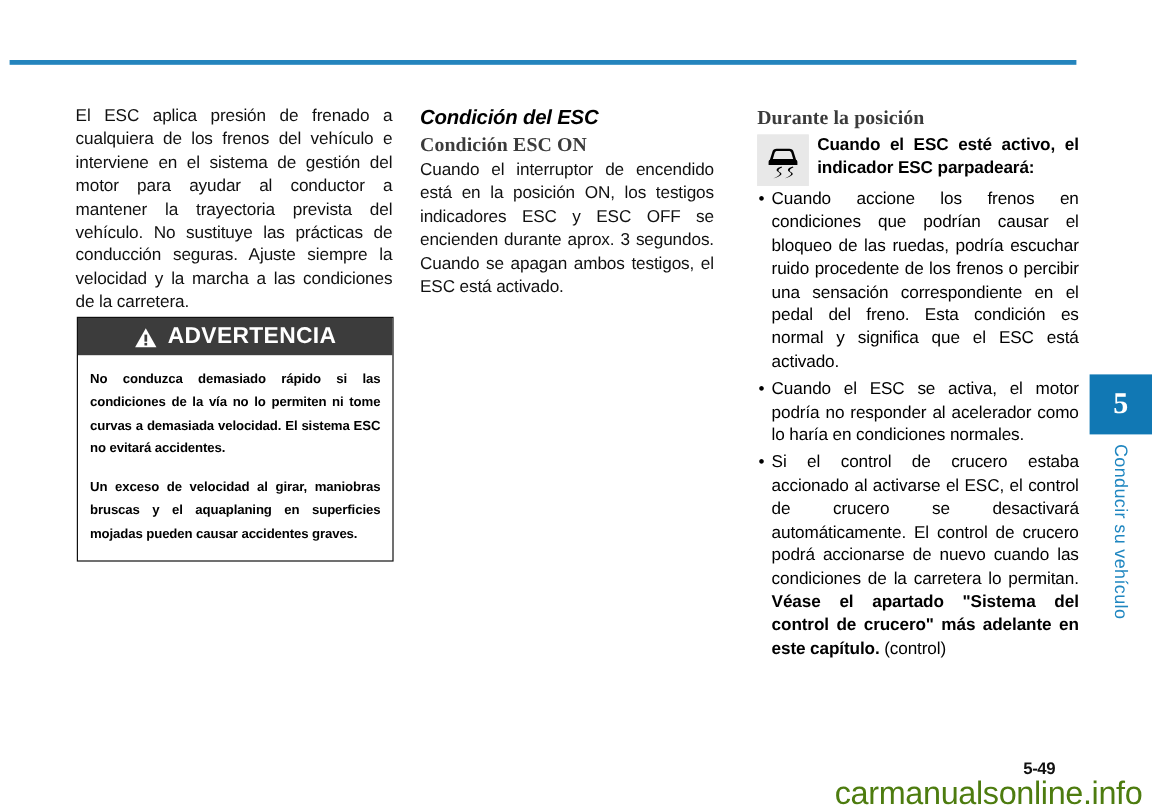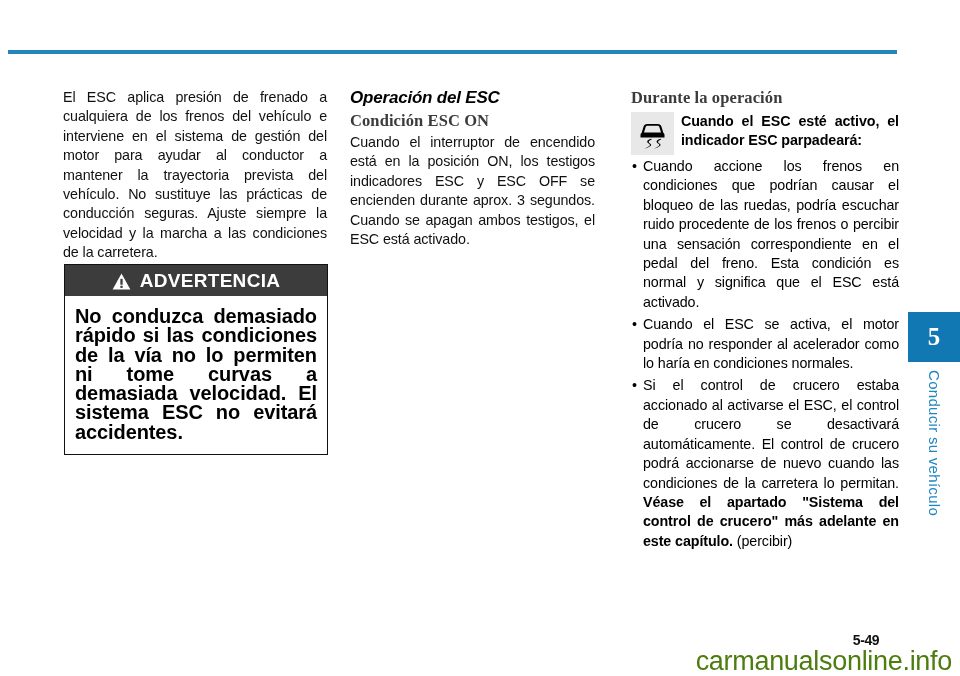--- a/index.html
+++ b/index.html
@@ -254,7 +254,7 @@
   </div>
 
   <div class="column col-2">
-    <h2 class="h-section">Operación del ESC</h2>
+    <h2 class="h-section">Condición del ESC</h2>
     <h3 class="h-sub h-sub-tight">Condición ESC ON</h3>
     <p class="body-text">Cuando el interruptor de encendido está en la posición ON, los testigos indicadores ESC y ESC OFF se encienden durante aprox. 3 segundos. Cuando se apagan ambos testigos, el ESC está activado.</p>
   </div>

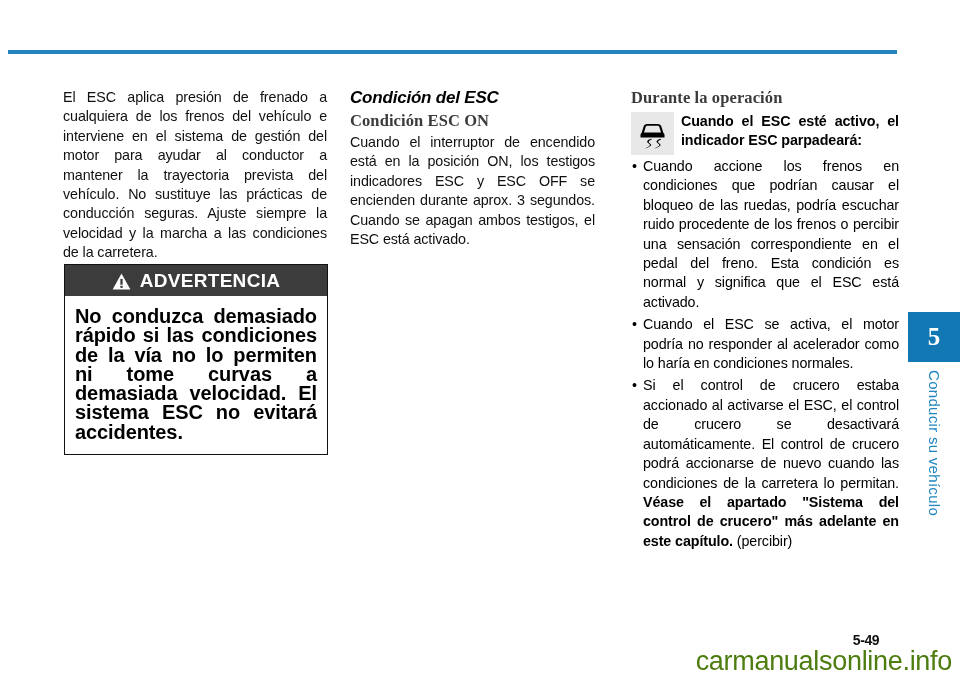--- a/index.html
+++ b/index.html
@@ -260,7 +260,7 @@
   </div>
 
   <div class="column col-3">
-    <h3 class="h-sub">Durante la operación</h3>
+    <h3 class="h-sub">Durante la posición</h3>
 
     <div class="indicator-row">
       <span class="esc-icon-box">

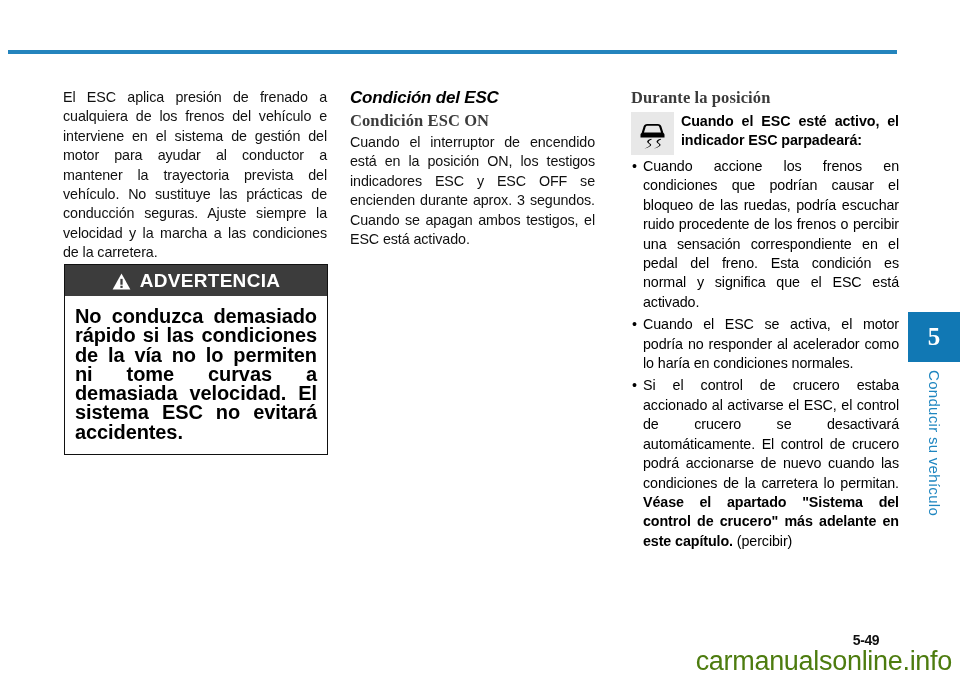--- a/index.html
+++ b/index.html
@@ -88,7 +88,7 @@
   }
   .warning-body p {
     margin: 0;
-    font-size: 20px;
+    font-size: 11px;
     line-height: 19.3px;
     font-weight: bold;
     text-align: justify;

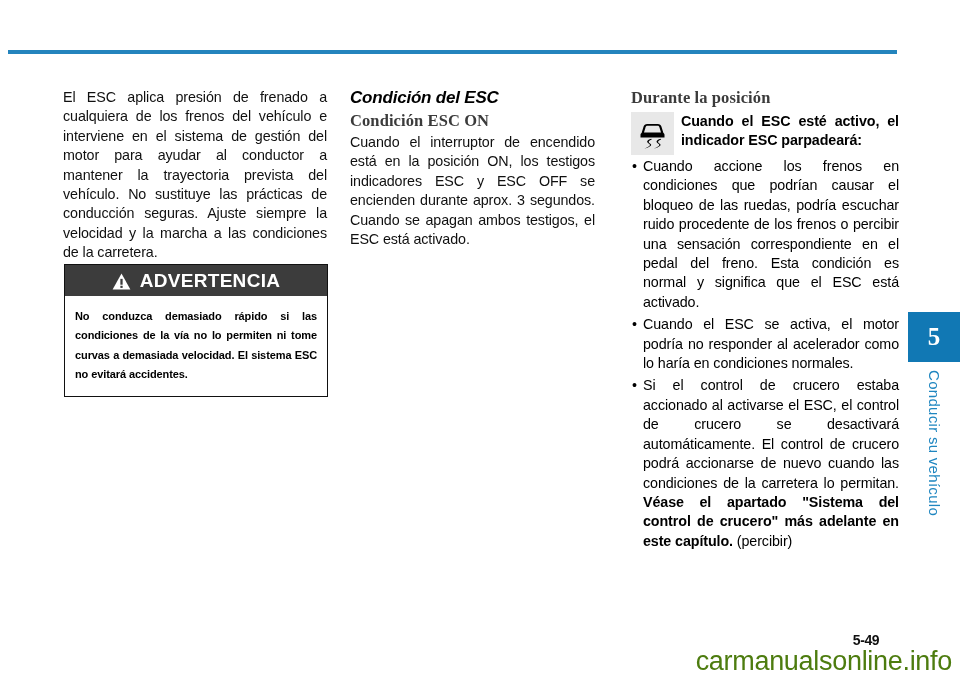--- a/index.html
+++ b/index.html
@@ -250,6 +250,7 @@
     </div>
     <div class="warning-body">
       <p>No conduzca demasiado rápido si las condiciones de la vía no lo permiten ni tome curvas a demasiada velocidad. El sistema ESC no evitará accidentes.</p>
+      <p>Un exceso de velocidad al girar, maniobras bruscas y el aquaplaning en superficies mojadas pueden causar accidentes graves.</p>
     </div>
   </div>
 

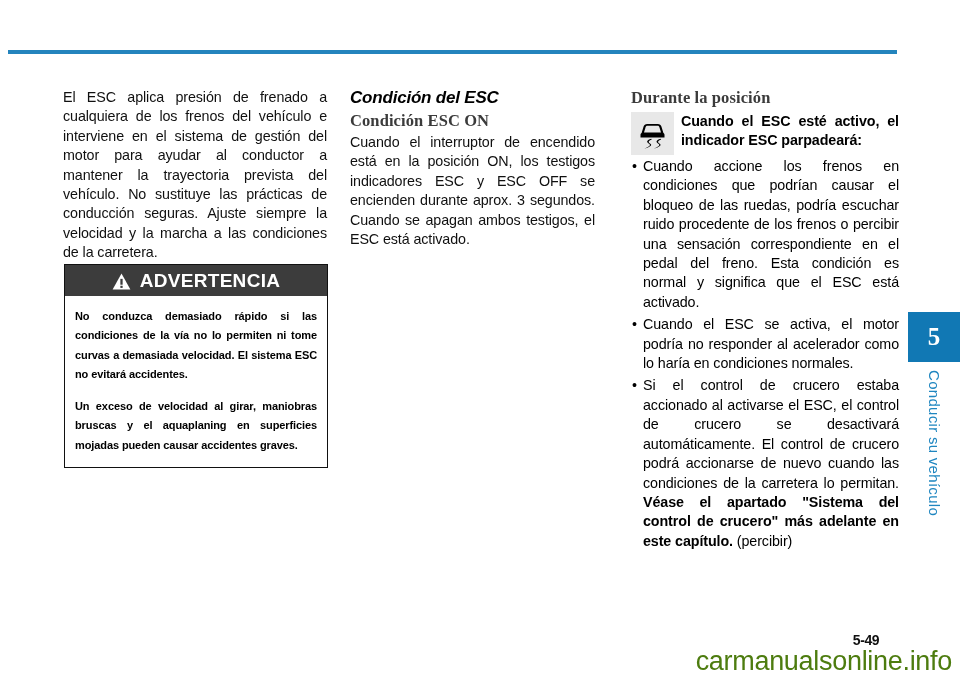--- a/index.html
+++ b/index.html
@@ -304,7 +304,7 @@
       </li>
       <li>
         <span class="bullet-dot">•</span>
-        <span>Si el control de crucero estaba accionado al activarse el ESC, el control de crucero se desactivará automáticamente. El control de crucero podrá accionarse de nuevo cuando las condiciones de la carretera lo permitan. </span><b class="strong">Véase el apartado "Sistema del control de crucero" más adelante en este capítulo.</b><span> (percibir)</span>
+        <span>Si el control de crucero estaba accionado al activarse el ESC, el control de crucero se desactivará automáticamente. El control de crucero podrá accionarse de nuevo cuando las condiciones de la carretera lo permitan. </span><b class="strong">Véase el apartado "Sistema del control de crucero" más adelante en este capítulo.</b><span> (control)</span>
       </li>
     </ul>
   </div>

